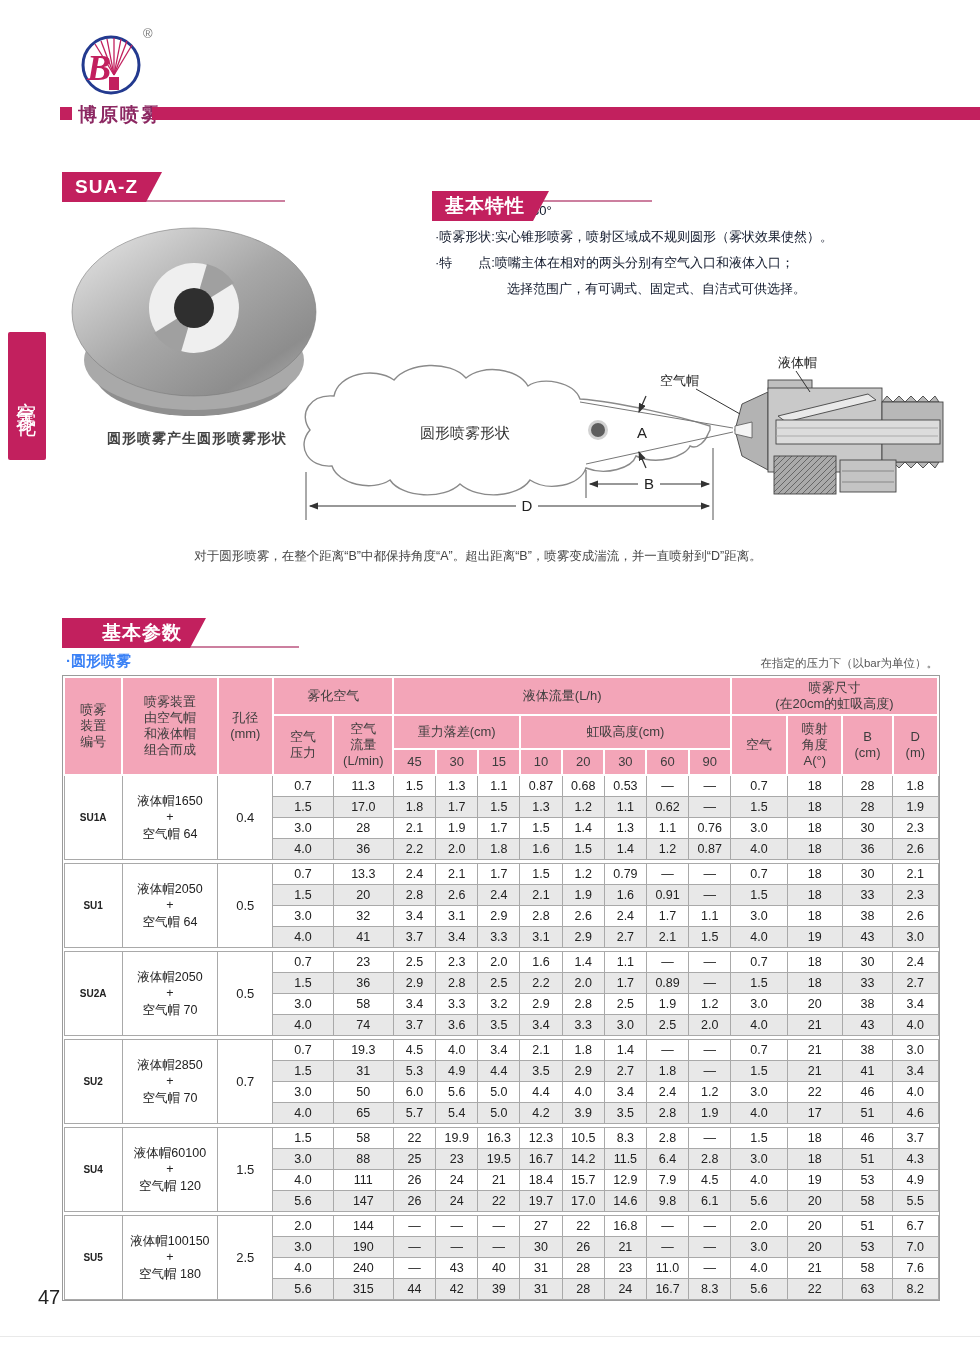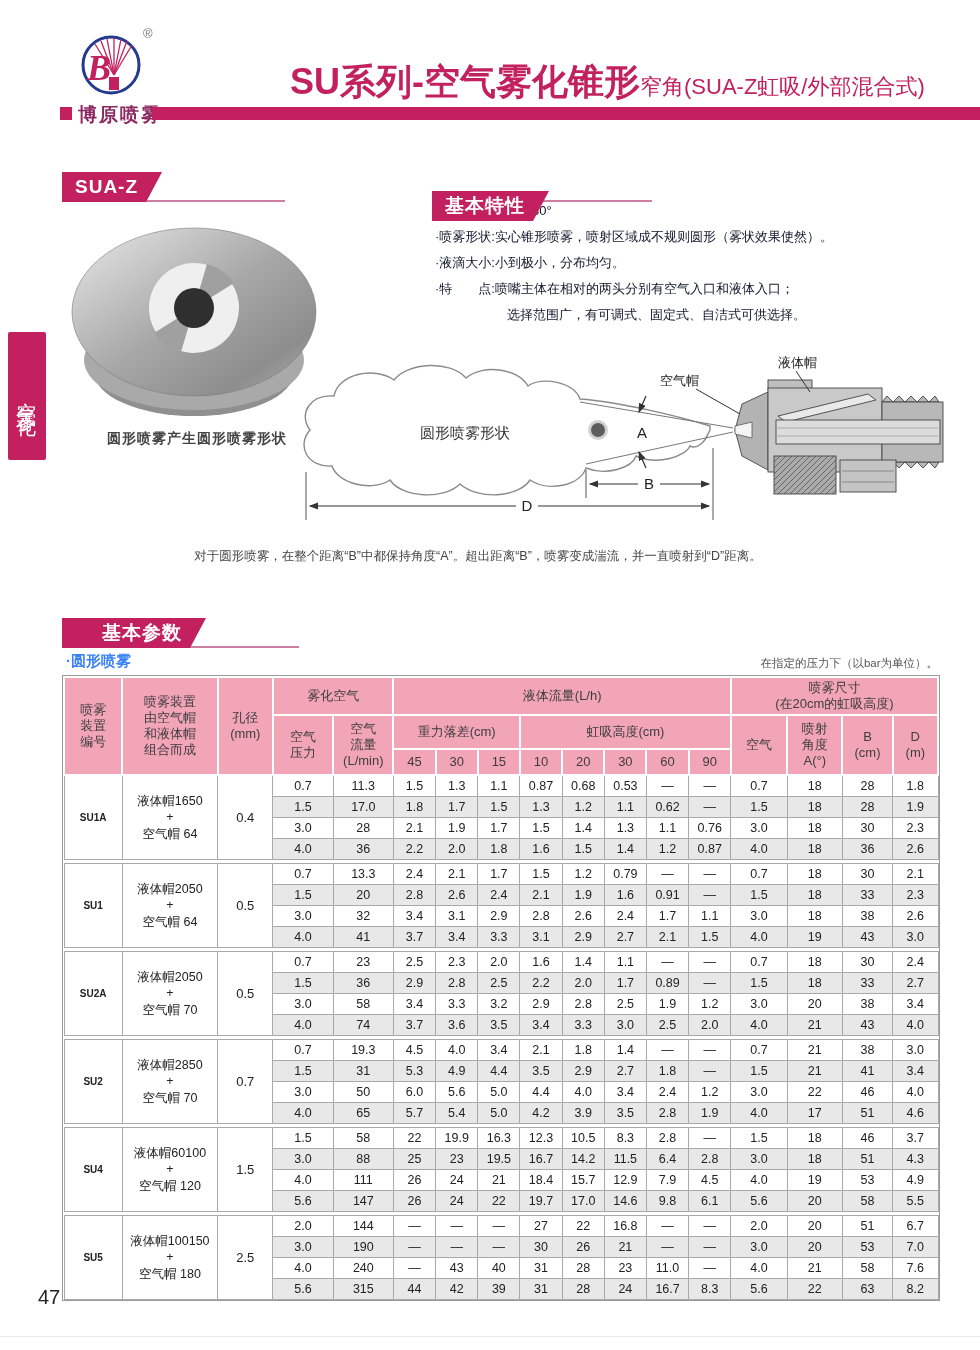--- a/index.html
+++ b/index.html
@@ -89,10 +89,6 @@
   <div class="brand-name">博原喷雾</div>
   <div class="top-bar"></div>
 
-  <div class="title-wrap">
-    <span class="title-main">SU系列-空气雾化锥形</span>
-    <span class="title-sub">窄角(SUA-Z虹吸/外部混合式)</span>
-  </div>
 
   <div class="ribbon-line" style="left:62px;top:200px;width:223px;"></div>
   <div class="ribbon" style="left:62px;top:172px;">SUA-Z</div>

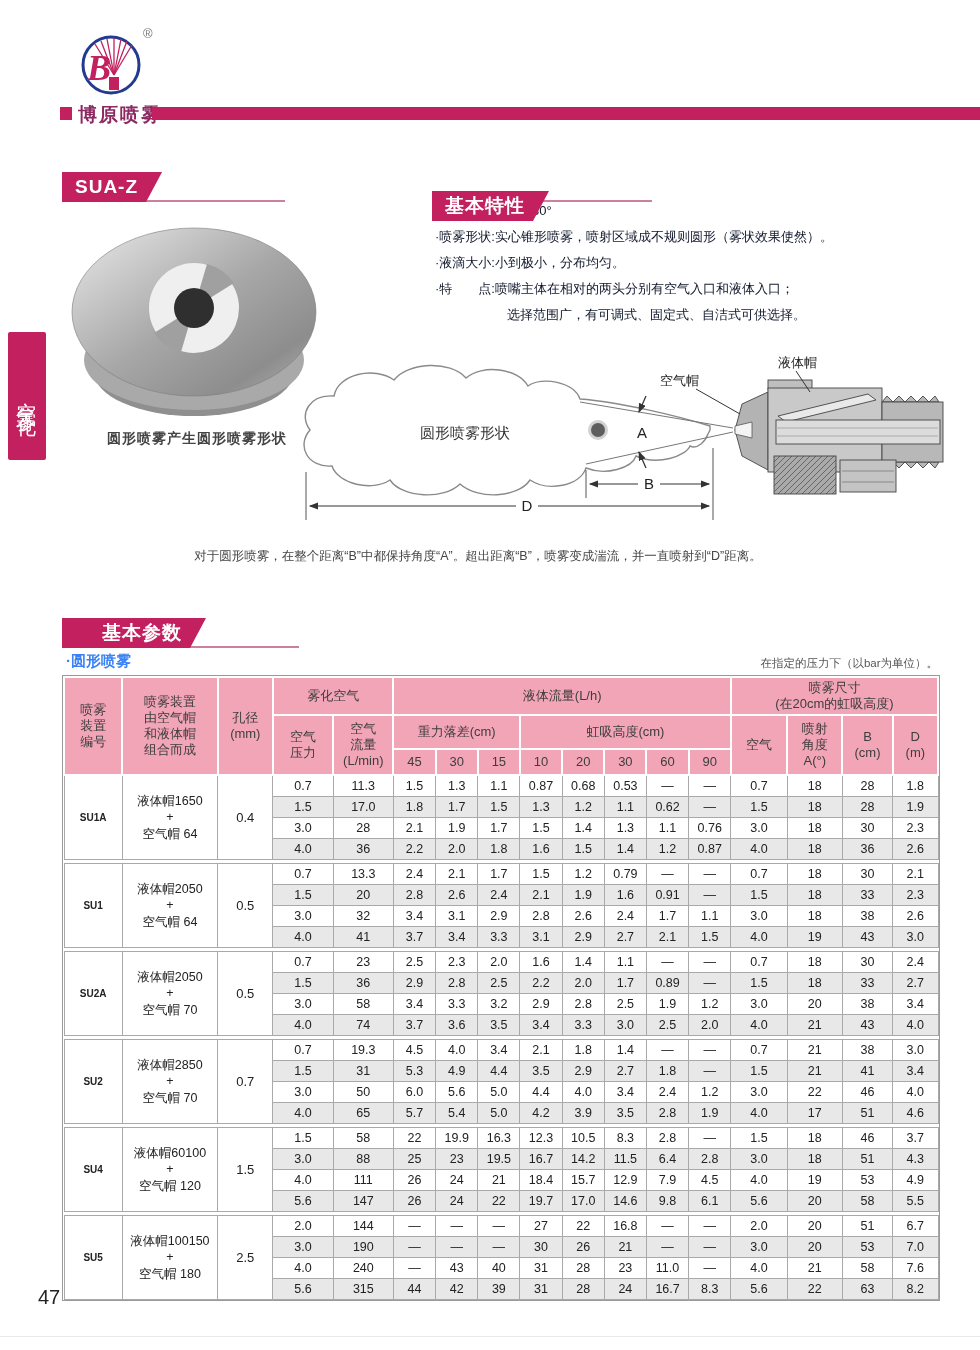--- a/index.html
+++ b/index.html
@@ -99,7 +99,6 @@
   <div class="features">
       <div class="feat">·喷射角度:约15°-30°</div>
       <div class="feat">·喷雾形状:实心锥形喷雾，喷射区域成不规则圆形（雾状效果使然）。</div>
-      <div class="feat">·液滴大小:小到极小，分布均匀。</div>
       <div class="feat">·特　　点:喷嘴主体在相对的两头分别有空气入口和液体入口；</div>
       <div class="feat indent">选择范围广，有可调式、固定式、自洁式可供选择。</div>
     </div>

